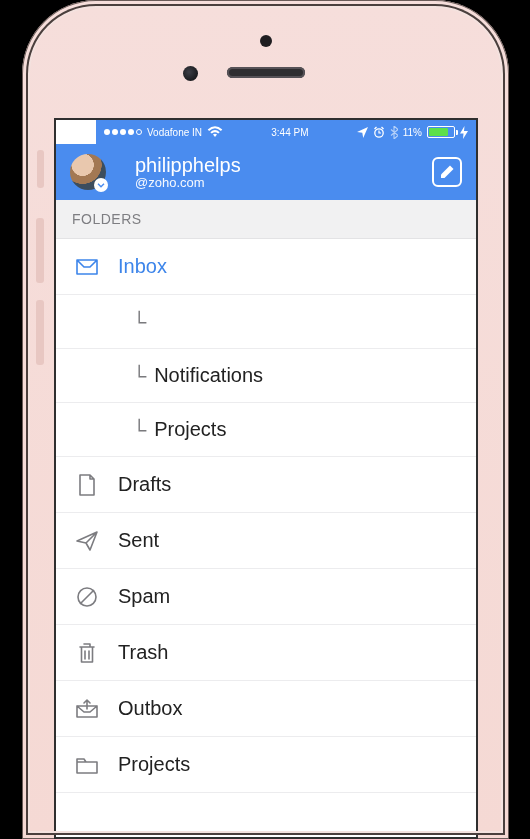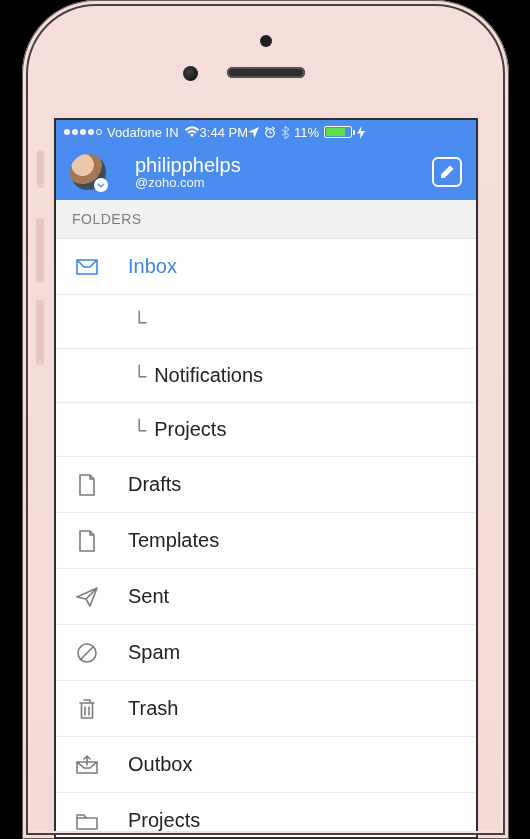--- a/index.html
+++ b/index.html
@@ -64,9 +64,10 @@
   
   .statusbar{
     height:24px; background:#4a8cef;
-    color:#fff; font-size:13px; font-weight:500;
-    display:flex; align-items:center; 
+    color:#fff; font-size:10px; font-weight:500;
+    display:flex; align-items:center; justify-content:space-between;
     padding:0 8px;
+    margin-left:40px;
   }
   .sb-left,.sb-right{display:flex;align-items:center;gap:5px}
   .sb-dots{display:flex;gap:2px}

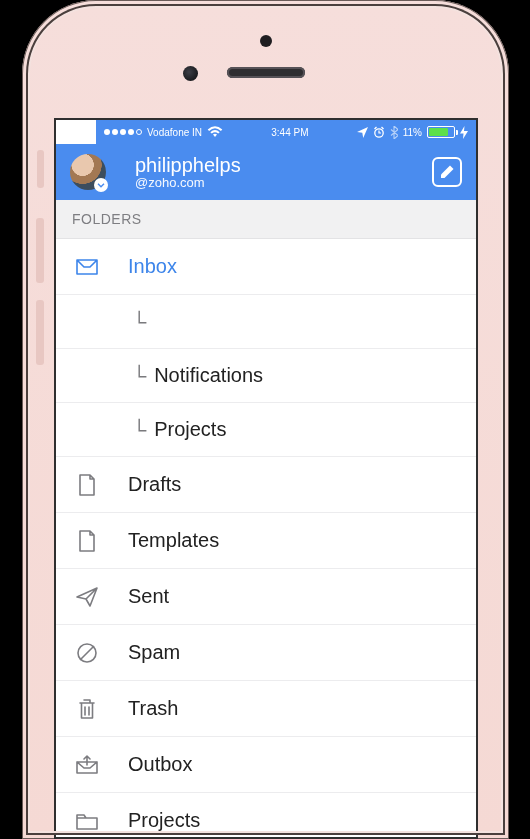--- a/index.html
+++ b/index.html
@@ -120,7 +120,7 @@
   
   .list{background:#fff}
   .row{
-    display:flex;align-items:center;gap:28px;
+    display:flex;align-items:center;gap:18px;
     padding:0 18px;
     height:56px;
     border-bottom:1px solid #ececee;

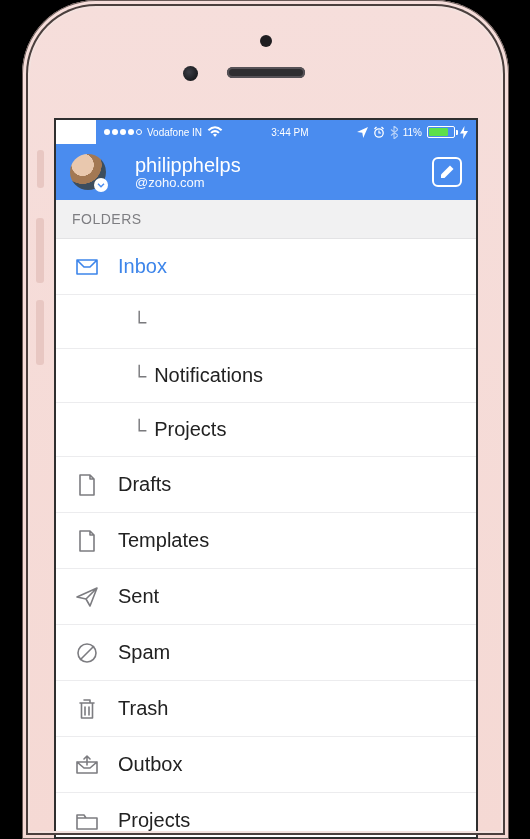--- a/index.html
+++ b/index.html
@@ -240,14 +240,6 @@
         </div>
         <div class="row">
           <span class="icon">
-            <svg width="22" height="24" viewBox="0 0 22 24">
-              <path stroke="currentColor" stroke-width="1.6" fill="none" stroke-linejoin="round" stroke-linecap="round" d="M4 2 H14 L18 6 V22 H4 Z M14 2 V6 H18"></path>
-            </svg>
-          </span>
-          <span>Templates</span>
-        </div>
-        <div class="row">
-          <span class="icon">
             <svg width="24" height="22" viewBox="0 0 24 22">
               <path stroke="currentColor" stroke-width="1.6" fill="none" stroke-linejoin="round" stroke-linecap="round" d="M2 11 L22 2 L15 20 L11 13 Z M11 13 L22 2"></path>
             </svg>

